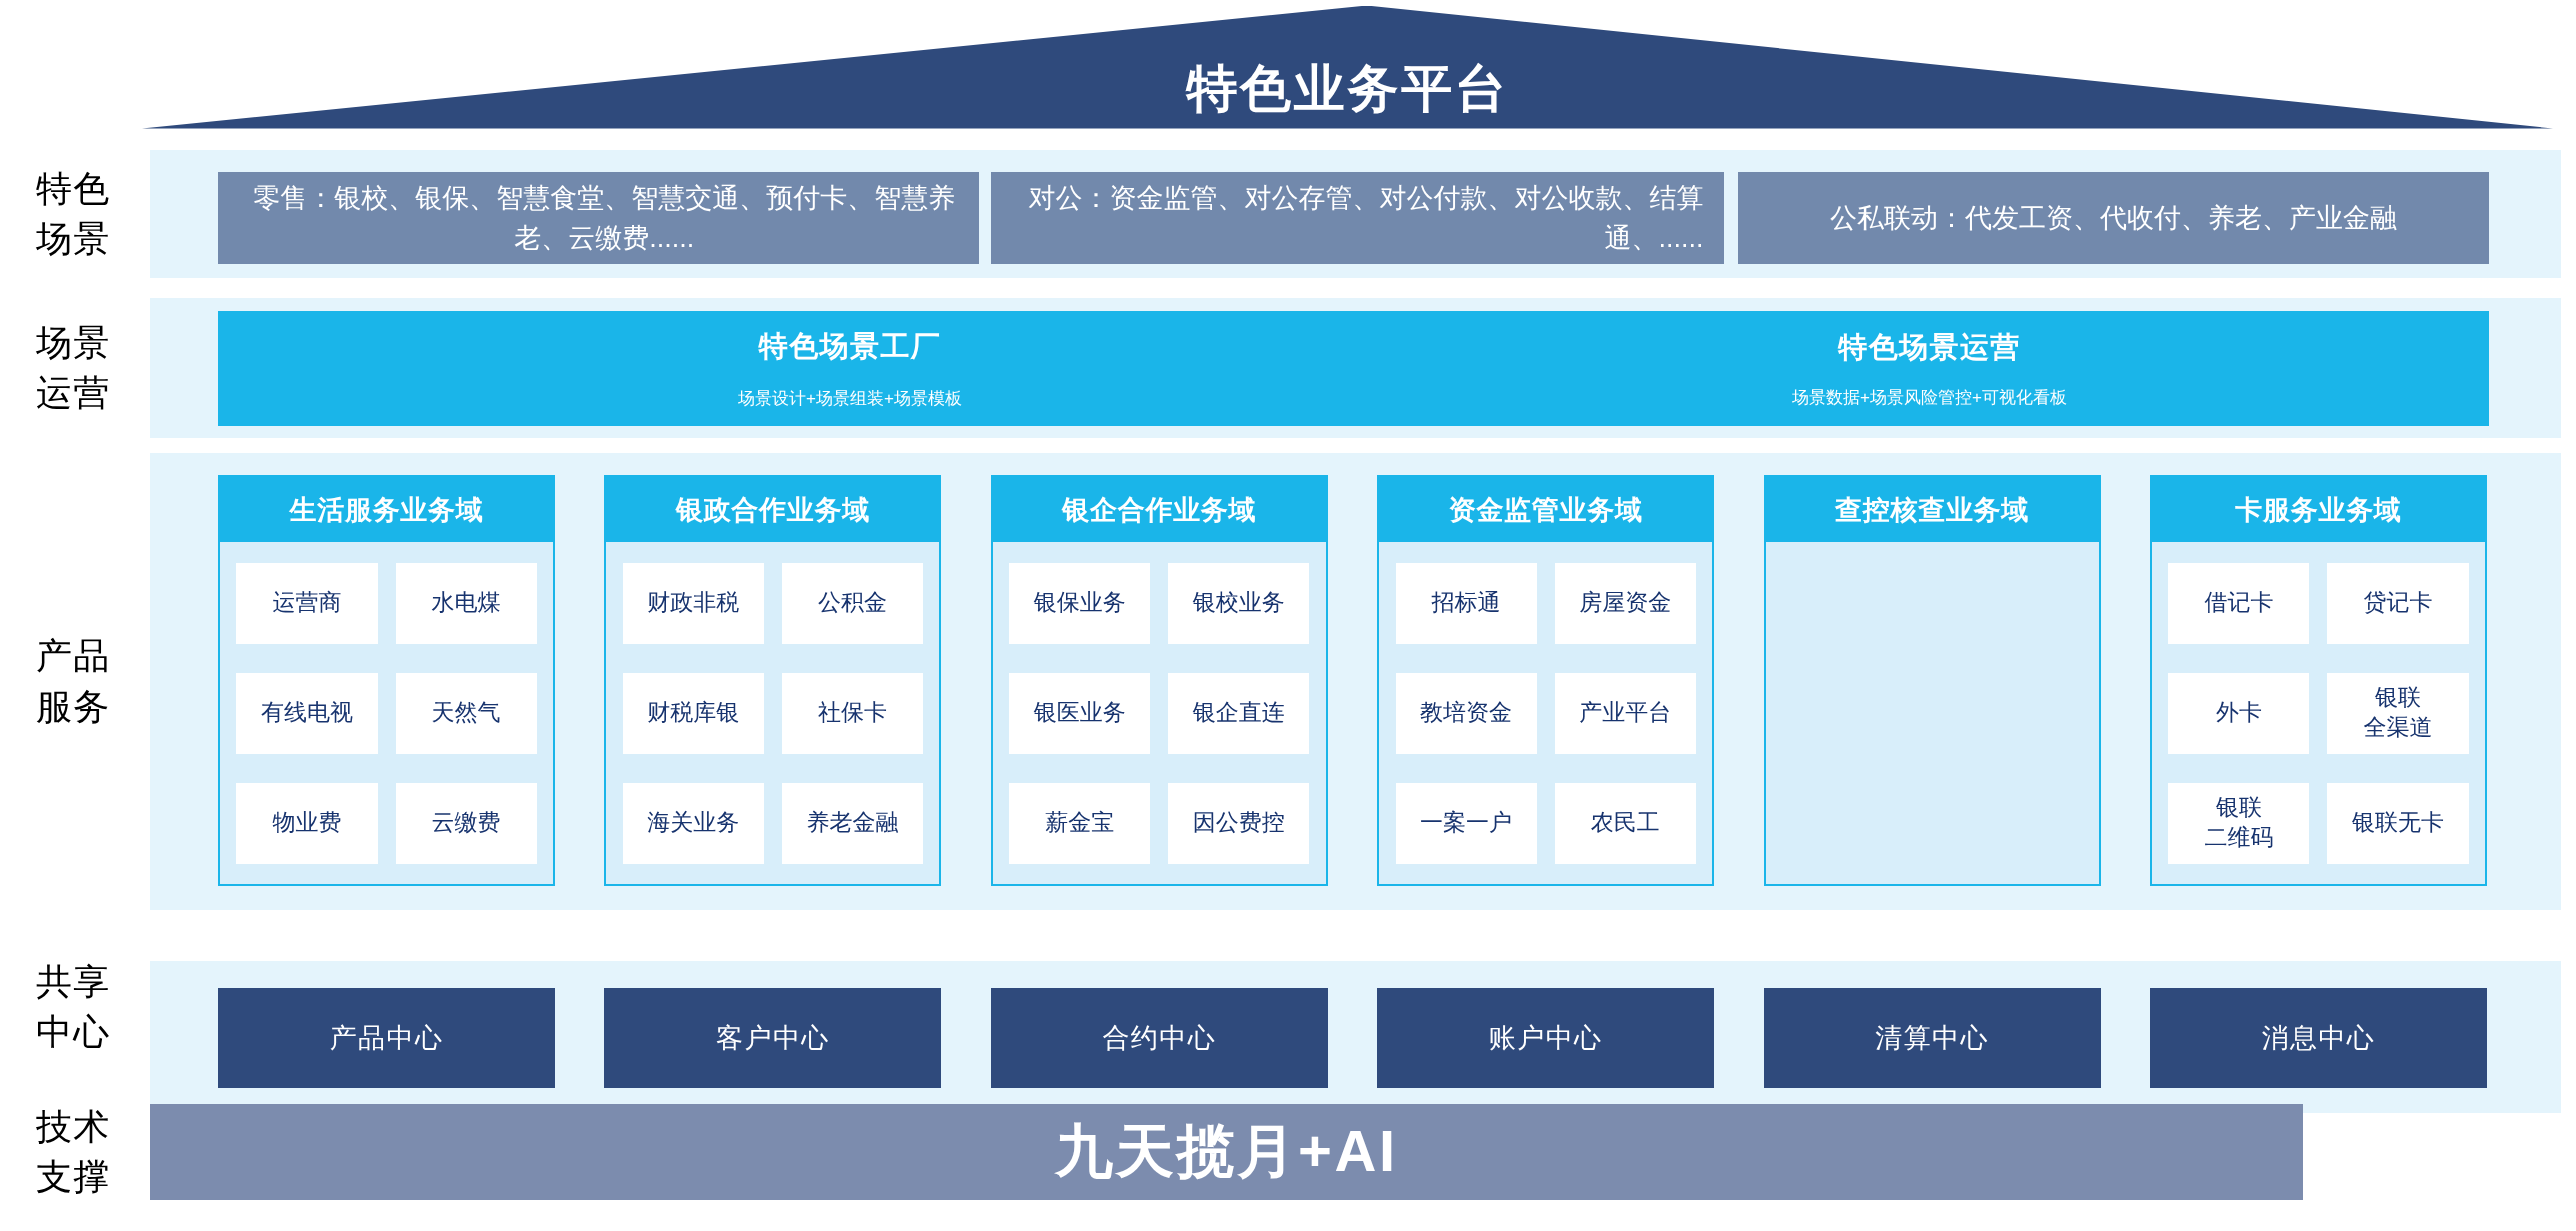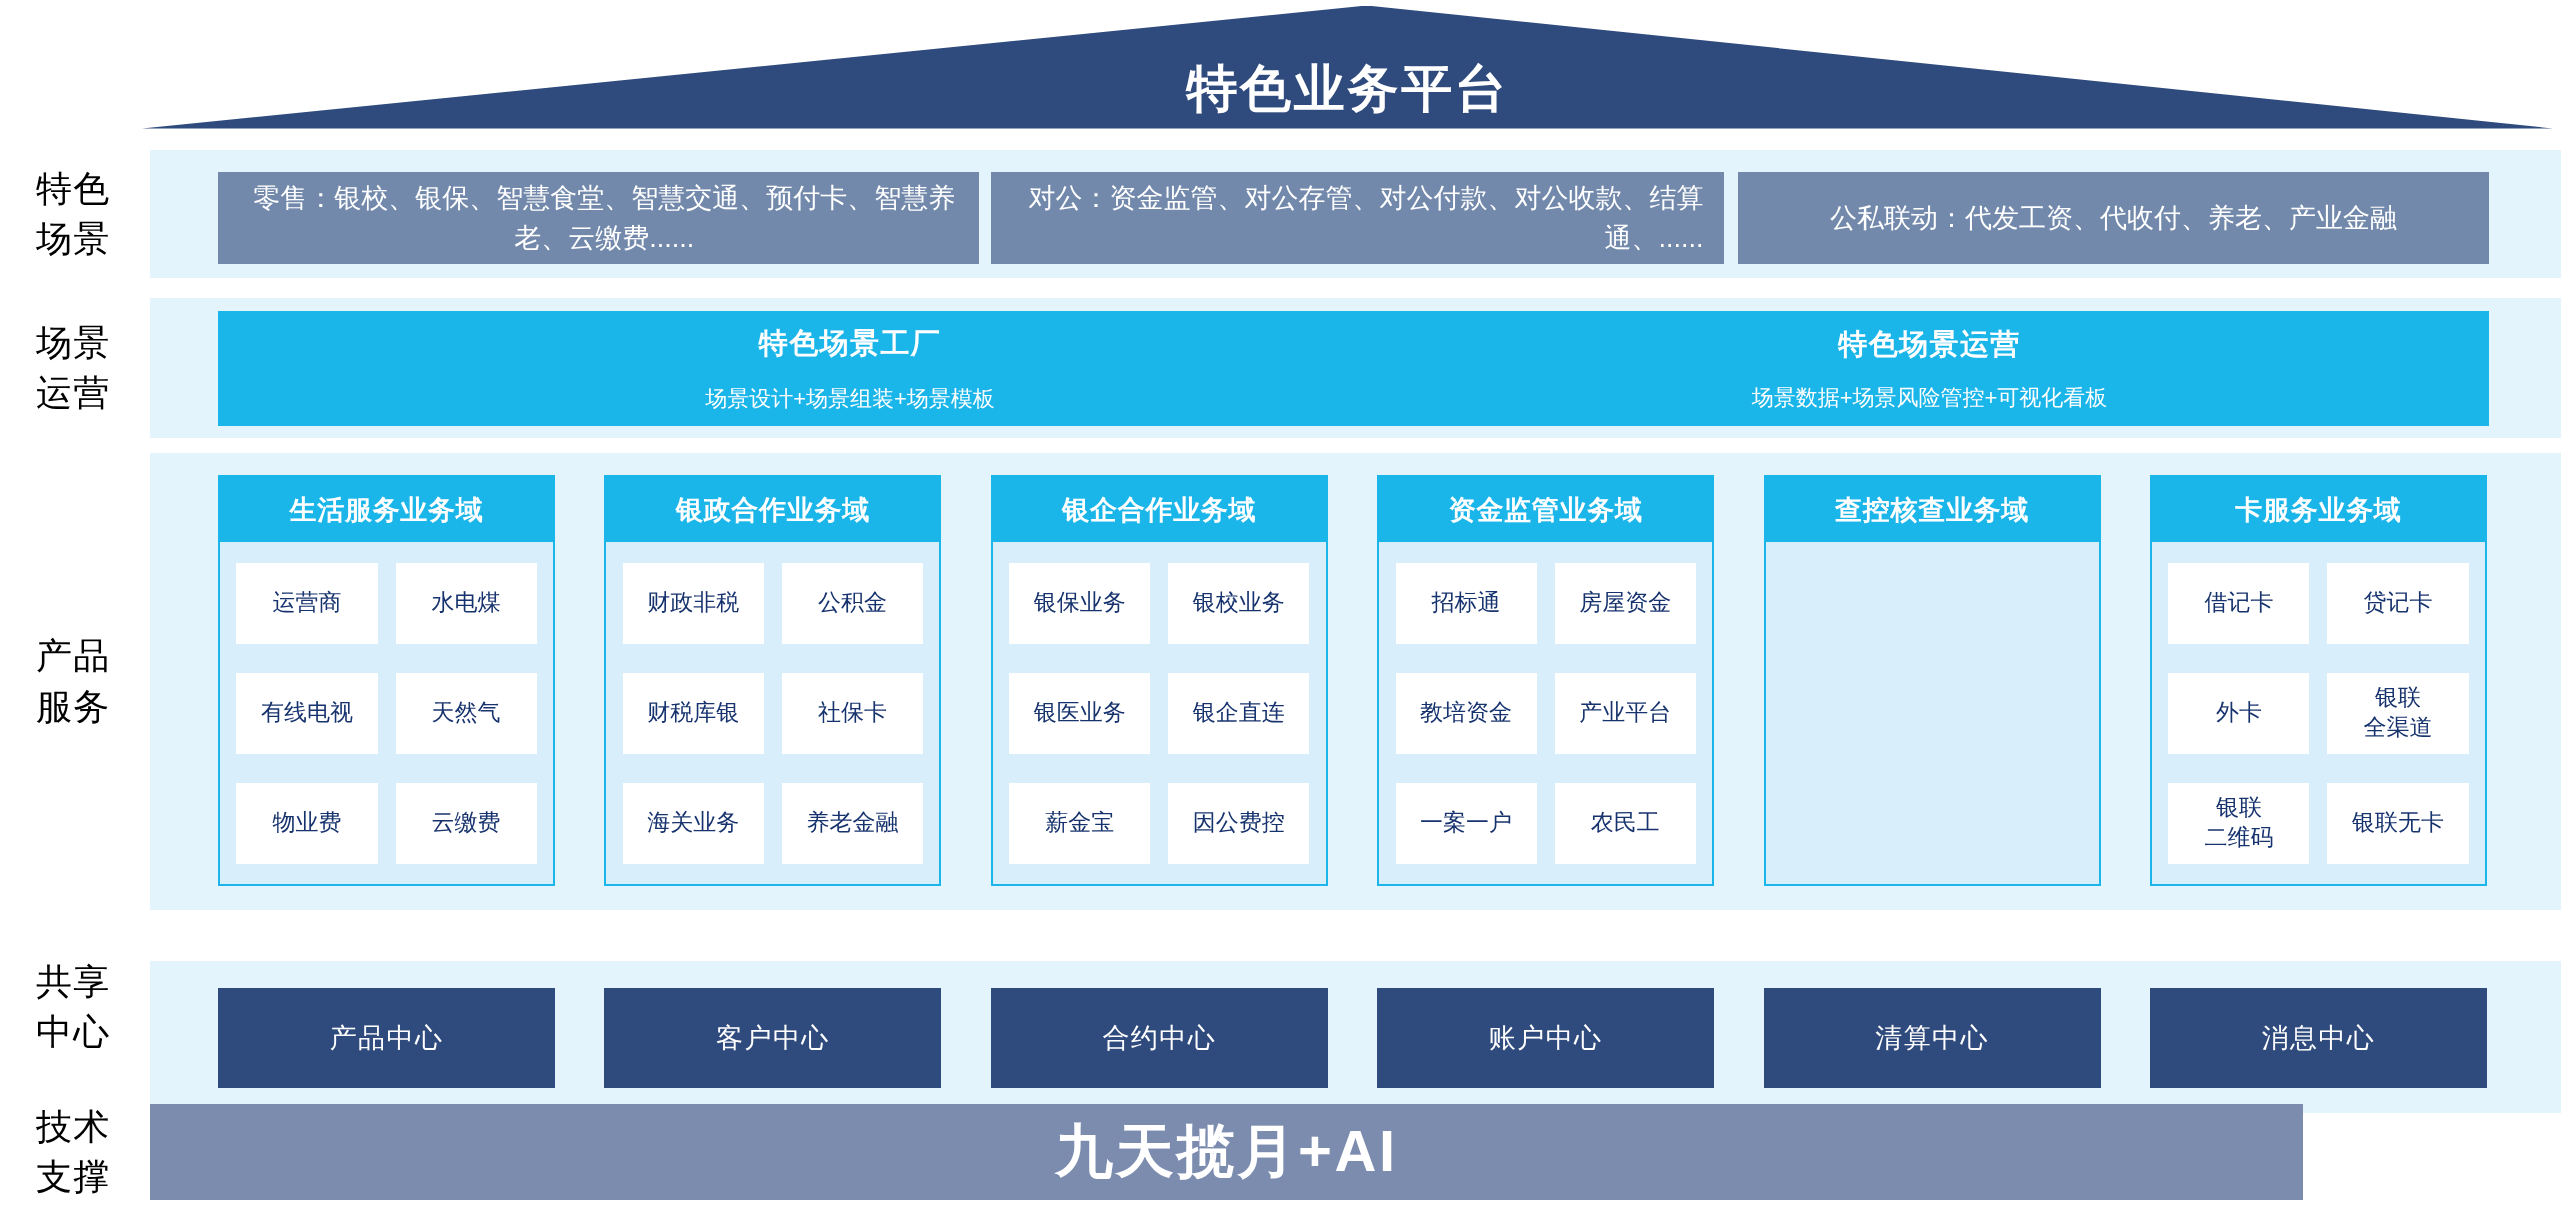--- a/index.html
+++ b/index.html
@@ -51,7 +51,7 @@
   .o1{left:68px;width:1264px;gap:20px;}
   .o2{left:1220px;width:1119px;}
   .op-title{font-size:29px;font-weight:bold;letter-spacing:1.4px;}
-  .op-sub{font-size:22px;}
+  .op-sub{font-size:17px;}
   
   .cols{
     position:absolute;left:68px;width:2269px;display:flex;justify-content:space-between;border-radius:25px;

